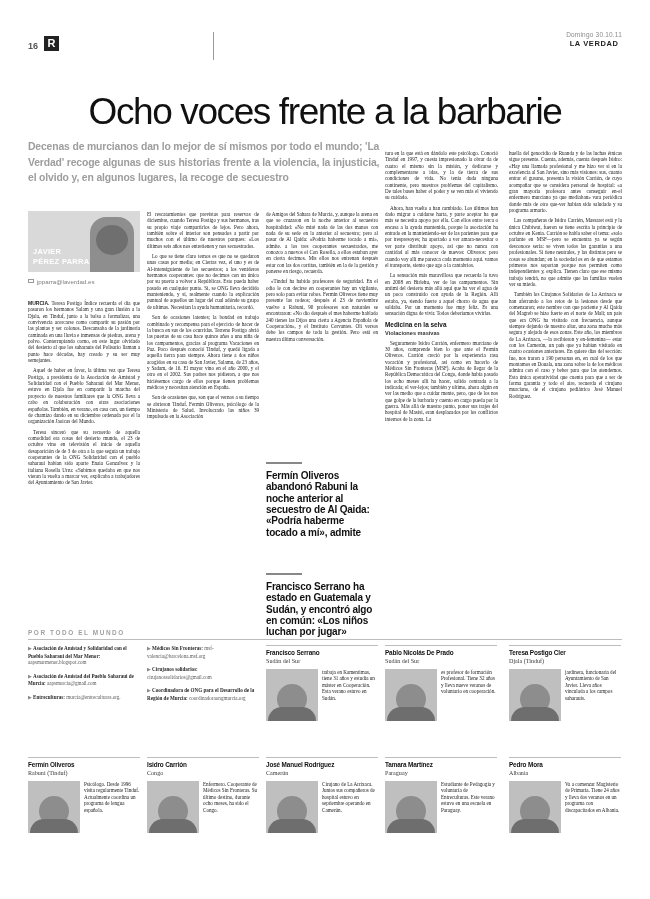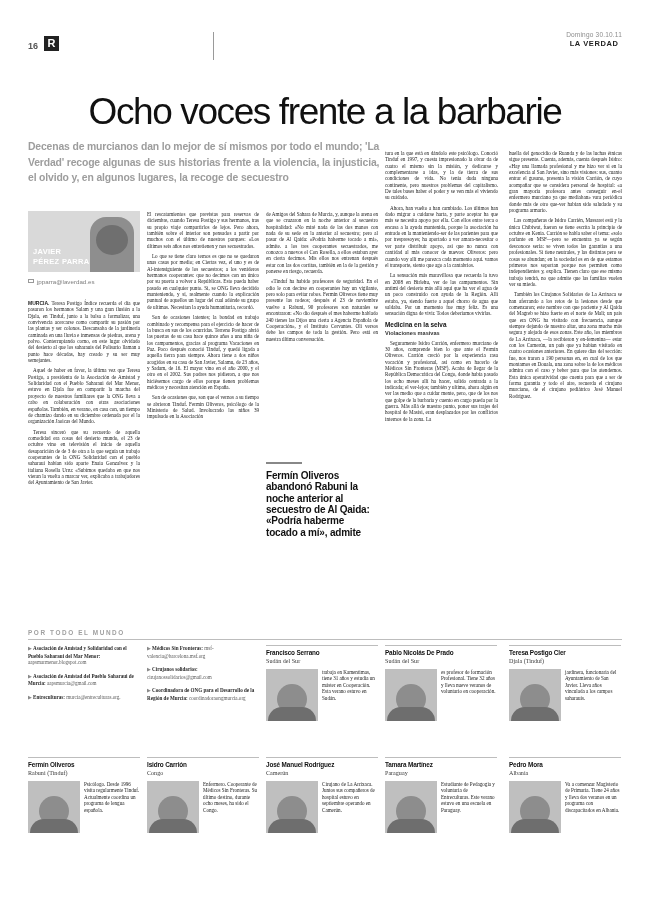--- a/index.html
+++ b/index.html
@@ -177,6 +177,7 @@
     </div>
 
   <div class="pullquote" id="pq1">Fermín Oliveros abandonó Rabuni la noche anterior al secuestro de Al Qaida: «Podría haberme tocado a mí», admite</div>
+  <div class="pullquote" id="pq2">Francisco Serrano ha estado en Guatemala y Sudán, y encontró algo en común: «Los niños luchan por jugar»</div>
 
   <div class="band">
     <div class="title">POR TODO EL MUNDO</div>

